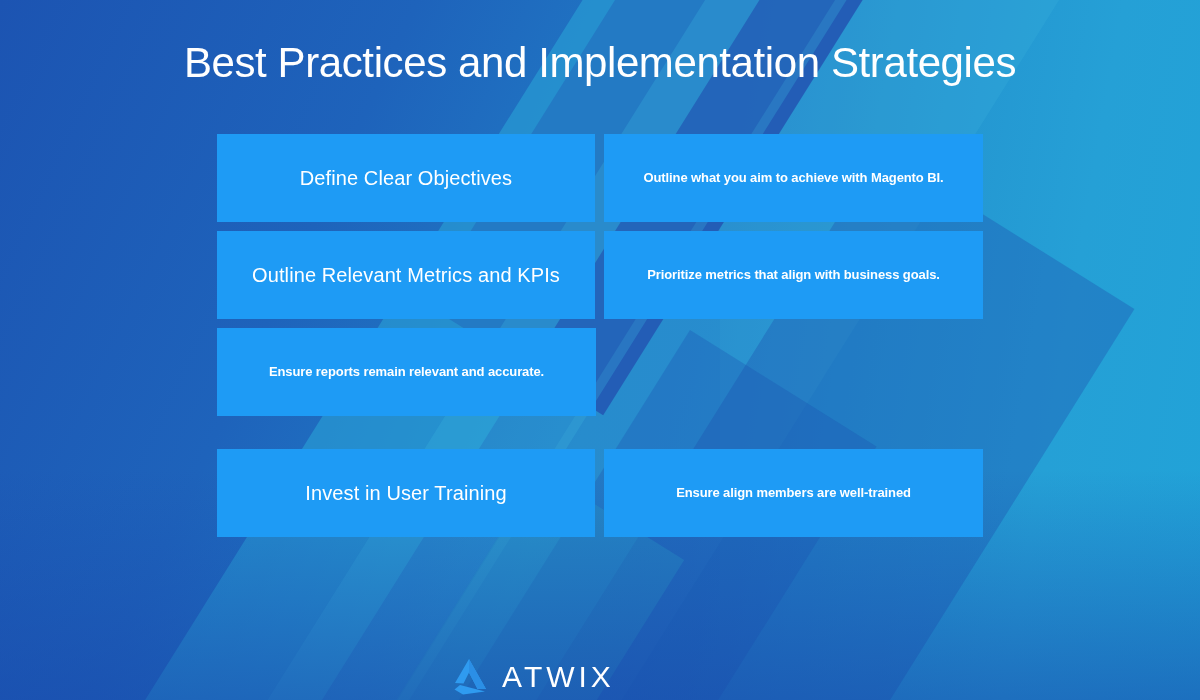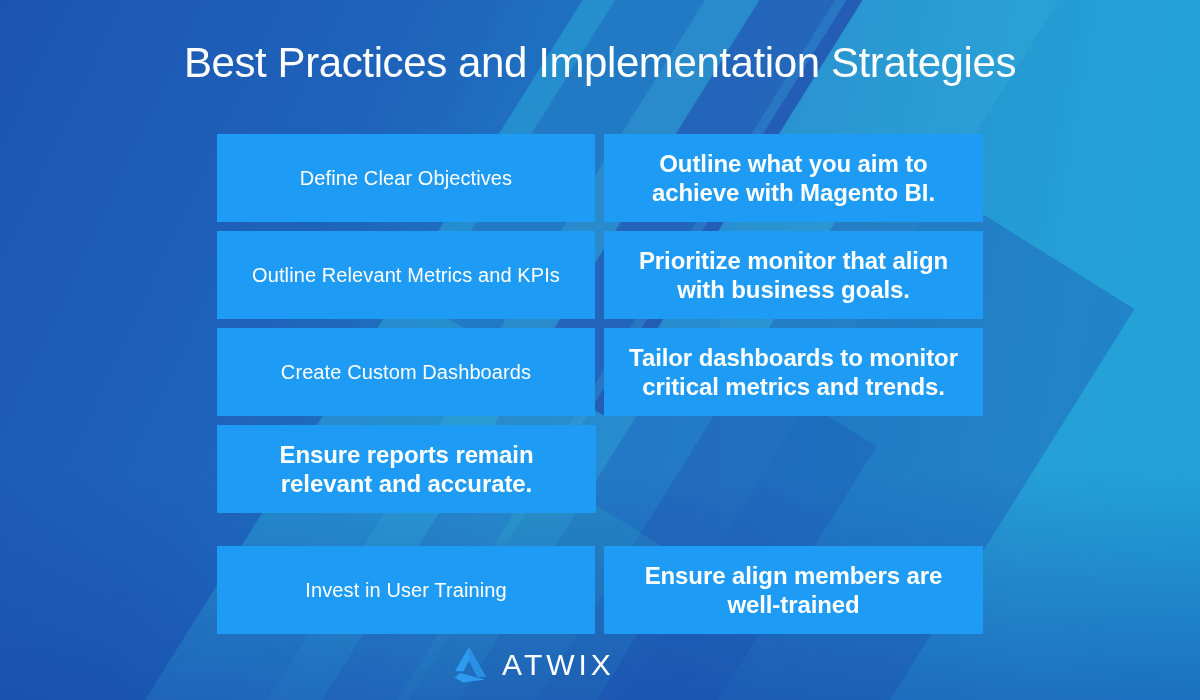--- a/index.html
+++ b/index.html
@@ -169,7 +169,7 @@
   }
   .cell-detail {
     width: 379px;
-    font-size: 24px;
+    font-size: 13px;
     font-weight: 700;
     letter-spacing: -0.1px;
   }

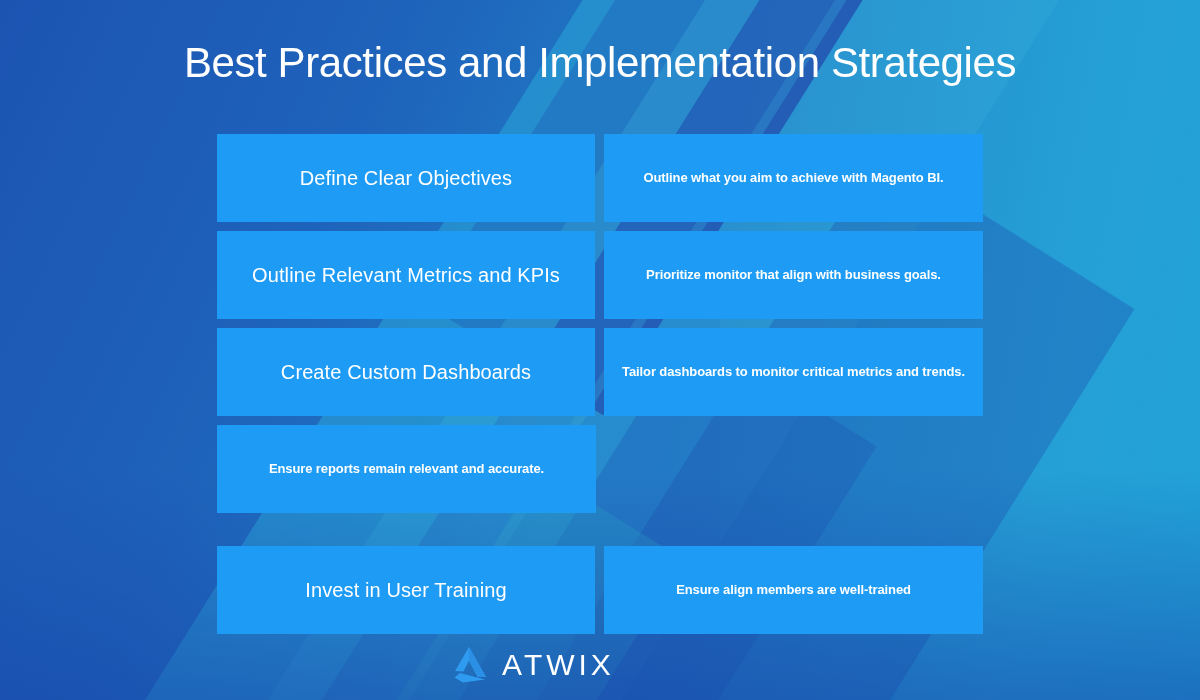--- a/index.html
+++ b/index.html
@@ -221,7 +221,7 @@
 
     <div class="row">
       <div class="cell cell-practice">Outline Relevant Metrics and KPIs</div>
-      <div class="cell cell-detail">Prioritize monitor that align with business goals.</div>
+      <div class="cell cell-detail">Prioritize metrics that align with business goals.</div>
     </div>
 
     <div class="row">

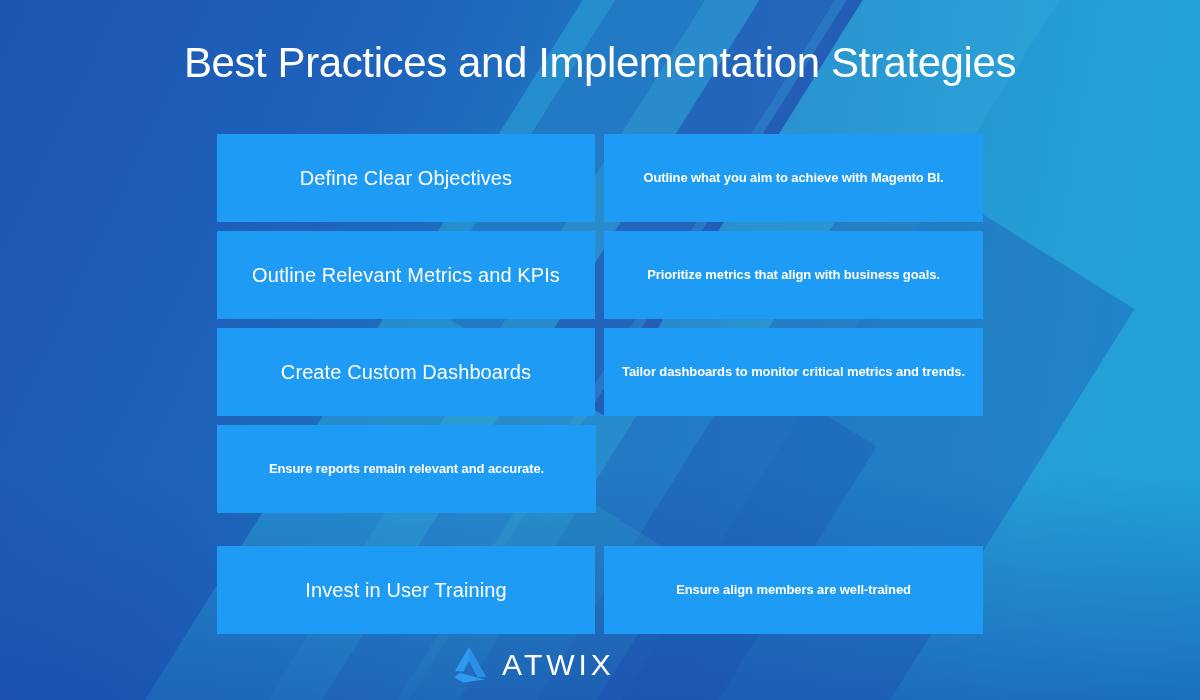--- a/index.html
+++ b/index.html
@@ -224,10 +224,6 @@
       <div class="cell cell-detail">Prioritize metrics that align with business goals.</div>
     </div>
 
-    <div class="row">
-      <div class="cell cell-practice">Create Custom Dashboards</div>
-      <div class="cell cell-detail">Tailor dashboards to monitor critical metrics and trends.</div>
-    </div>
 
     <div class="row">
       <div class="cell cell-detail">Ensure reports remain relevant and accurate.</div>

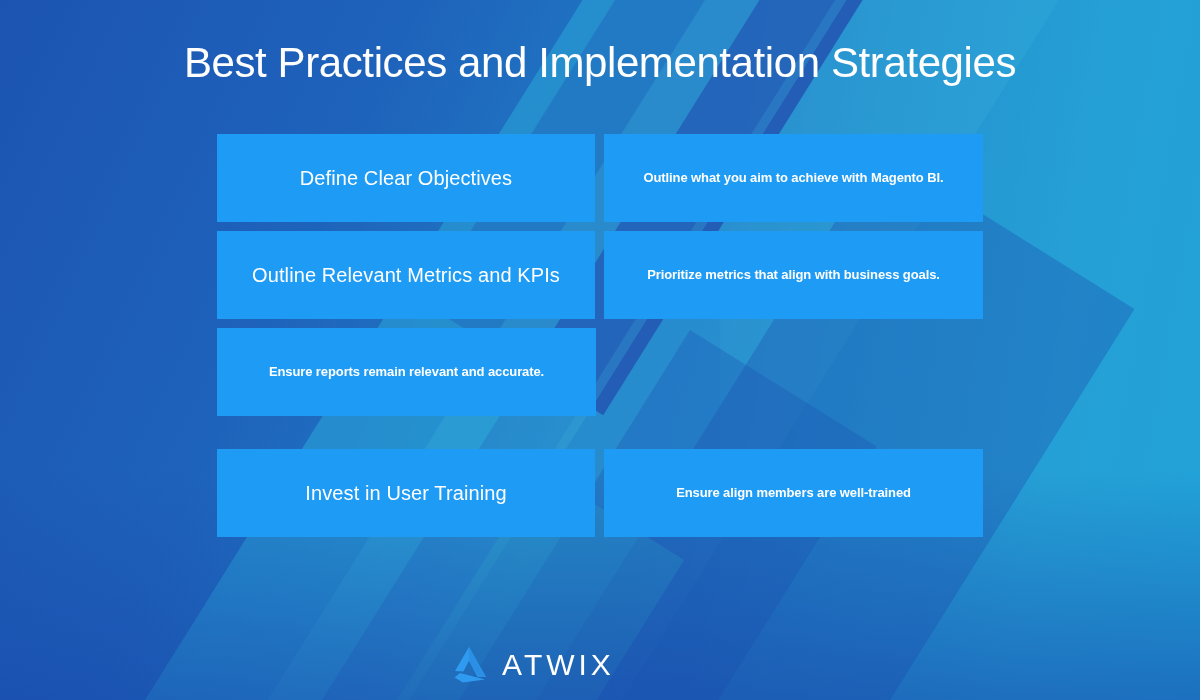--- a/index.html
+++ b/index.html
@@ -178,7 +178,7 @@
   .logo {
     position: absolute;
     left: 0;
-    bottom: 16px;
+    bottom: 4px;
     width: 1064px;
     display: flex;
     align-items: center;

